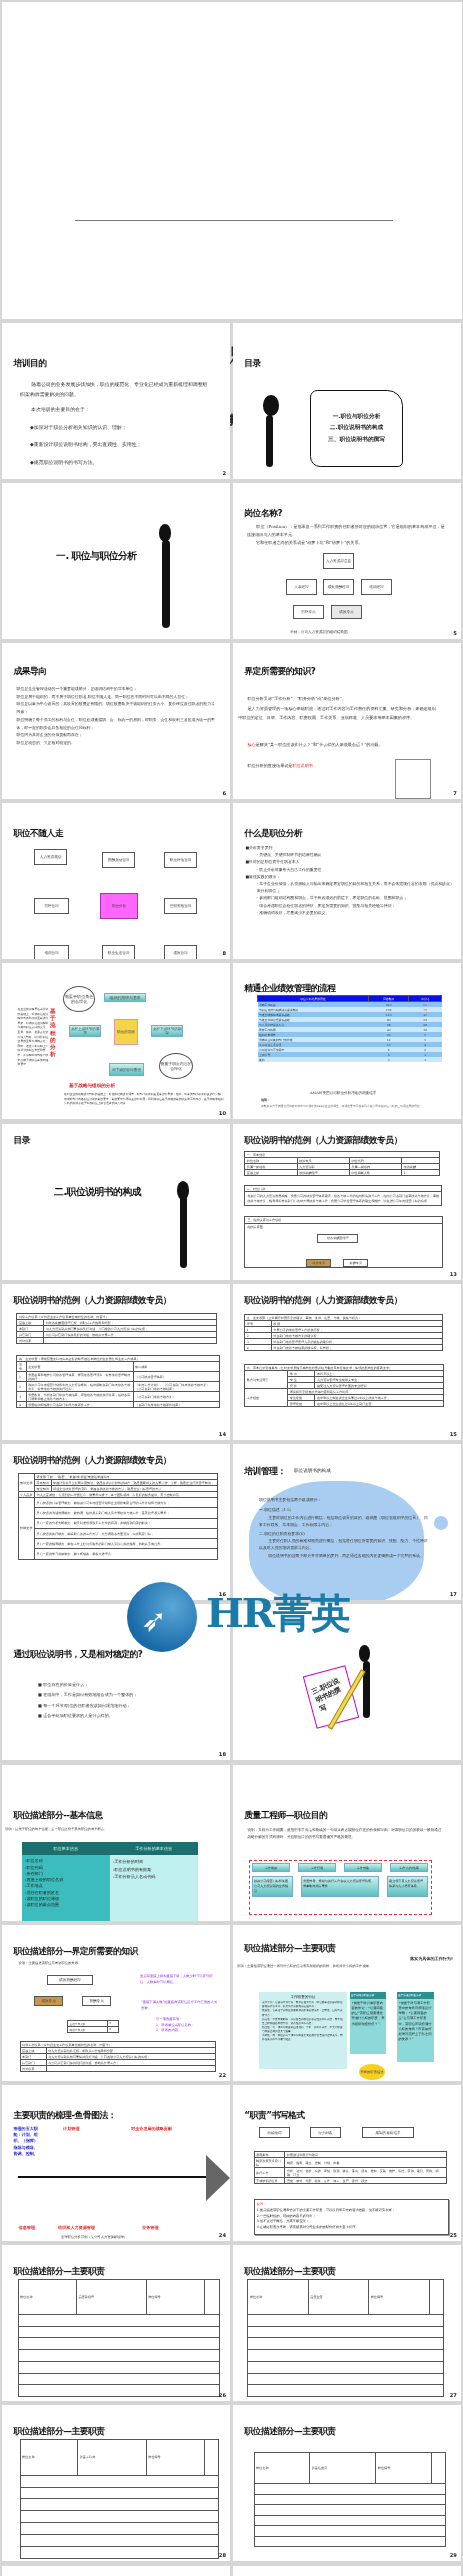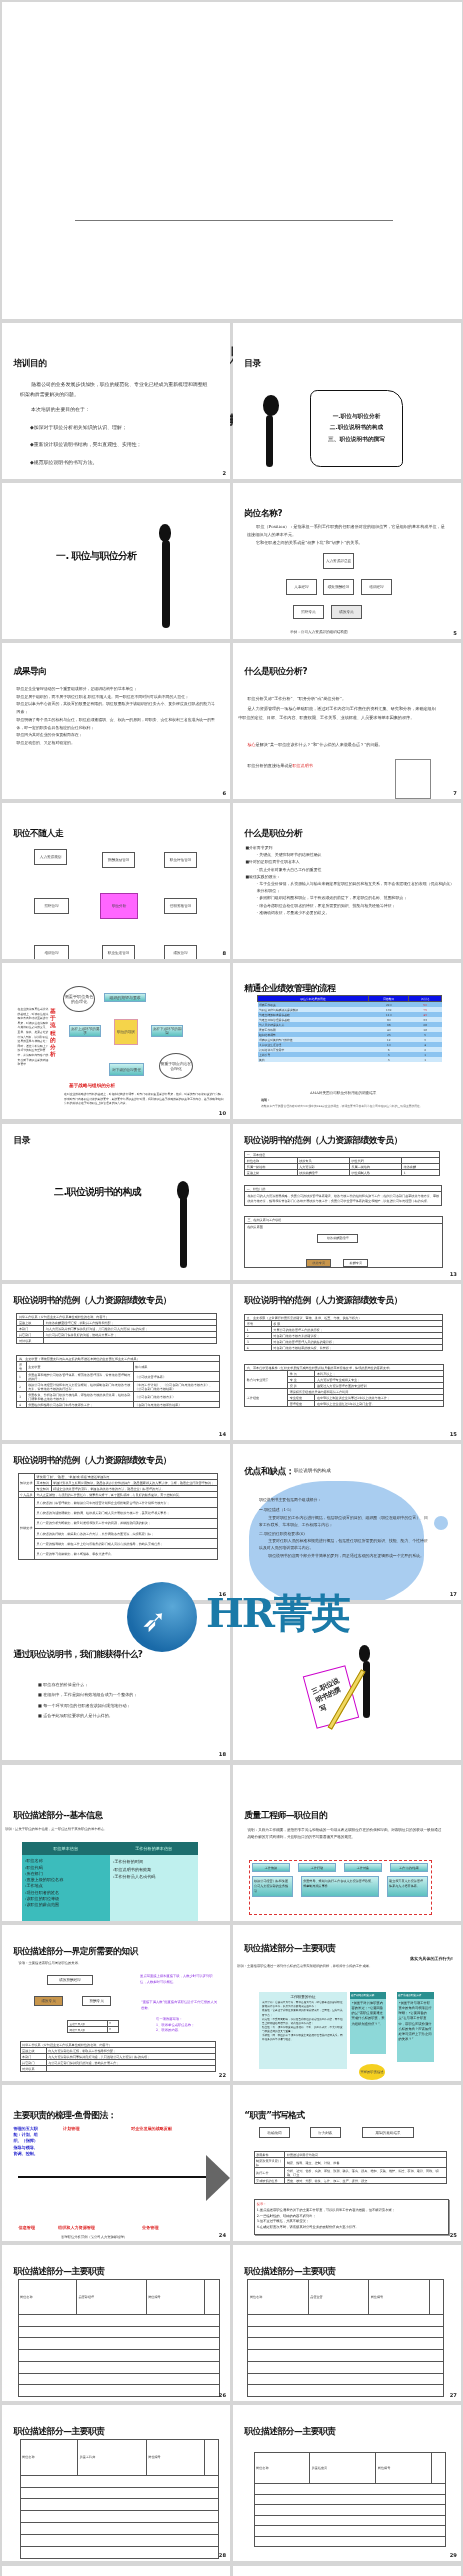--- a/index.html
+++ b/index.html
@@ -87,7 +87,7 @@
   <div class="pn">6</div>
 </div>
 <div class="slide r" style="top:643px">
-  <div class="st" style="top:23px">什么是职位分析?</div>
+  <div class="st" style="top:23px">界定所需要的知识?</div>
   <div class="tx sm" style="left:5.2px;top:52px;width:201px;font-size:4.1px;line-height:8.8px;text-indent:9.3px">职位分析又称“工作分析”、“职务分析”或“岗位分析”。</div>
   <div class="tx sm" style="left:5.2px;top:62px;width:201px;font-size:4.1px;line-height:8.8px;text-indent:9.3px">是人力资源管理的一项核心基础职能，通过对工作内容与工作责任的资料汇集、研究和分析，来确定组织中职位的定位、目标、工作内容、职责权限、工作关系、业绩标准、人员要求等基本因素的程序。</div>
   <div class="tx sm" style="left:14.4px;top:98px;width:185px;font-size:4.1px;line-height:8.8px"><span class="red">核心</span><span>是解决“某一职位应该作什么？”和“什么样的人来做最合适？”的问题。</span></div>

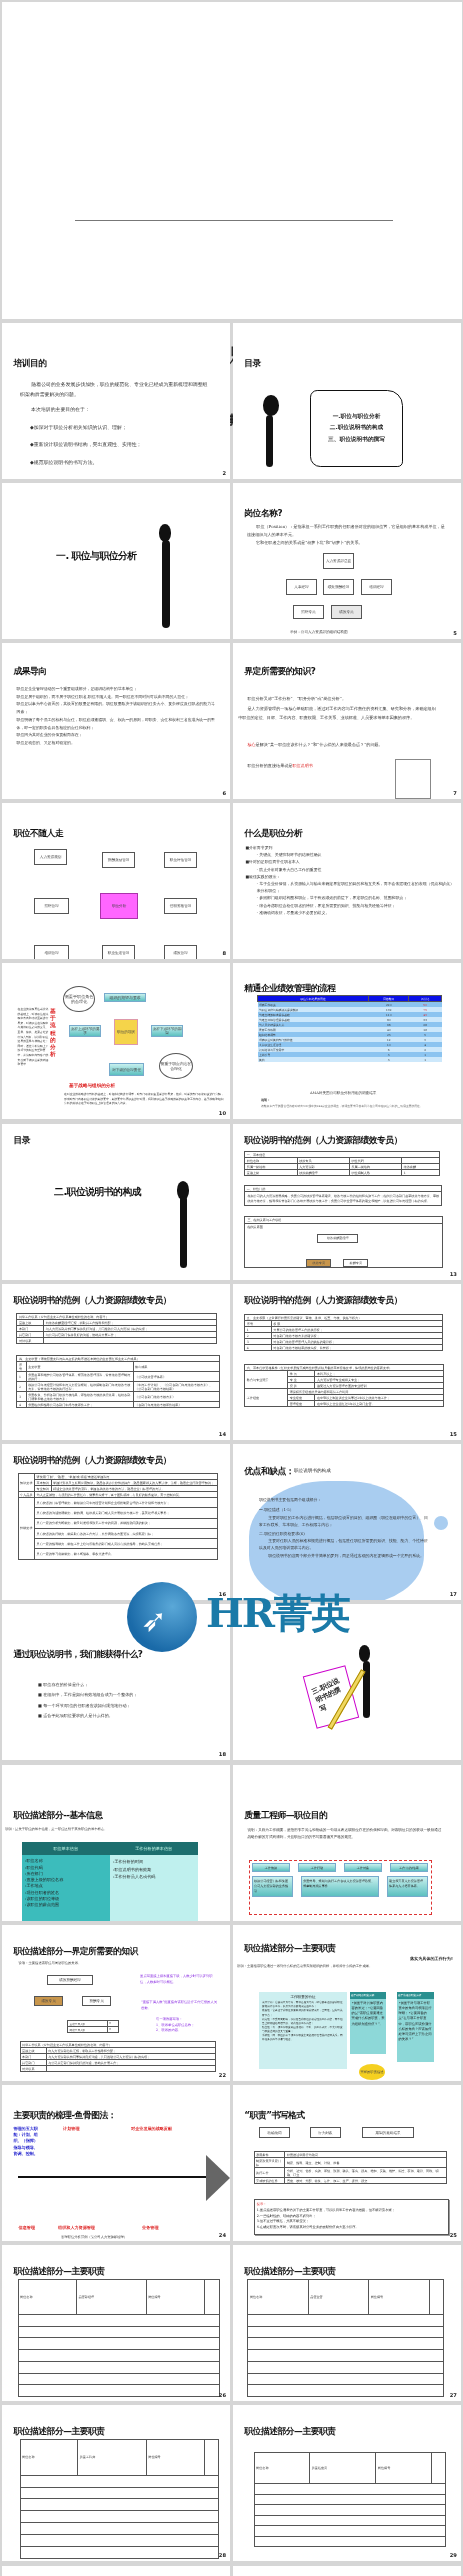--- a/index.html
+++ b/index.html
@@ -438,7 +438,7 @@
 <div class="slide r" style="top:1444px">
   <div style="position:absolute;left:15.5px;top:37px;width:175px;height:124px;background:#a9cdf0;border-radius:45% 45% 40% 40%"></div>
   <div style="position:absolute;left:201px;top:72px;width:14.4px;height:14.4px;border-radius:50%;background:#a9cdf0"></div>
-  <div class="st" style="top:21.6px">优点和缺点：</div>
+  <div class="st" style="top:21.6px">培训管理：</div>
   <div style="position:absolute;left:61px;top:24px;font-size:4.6px">职位说明书的构成</div>
   <div class="tx sm" style="left:26px;top:52px;width:170px;font-size:3.9px;line-height:7.2px">
     <div>职位说明书主要包括两个组成部分：</div>

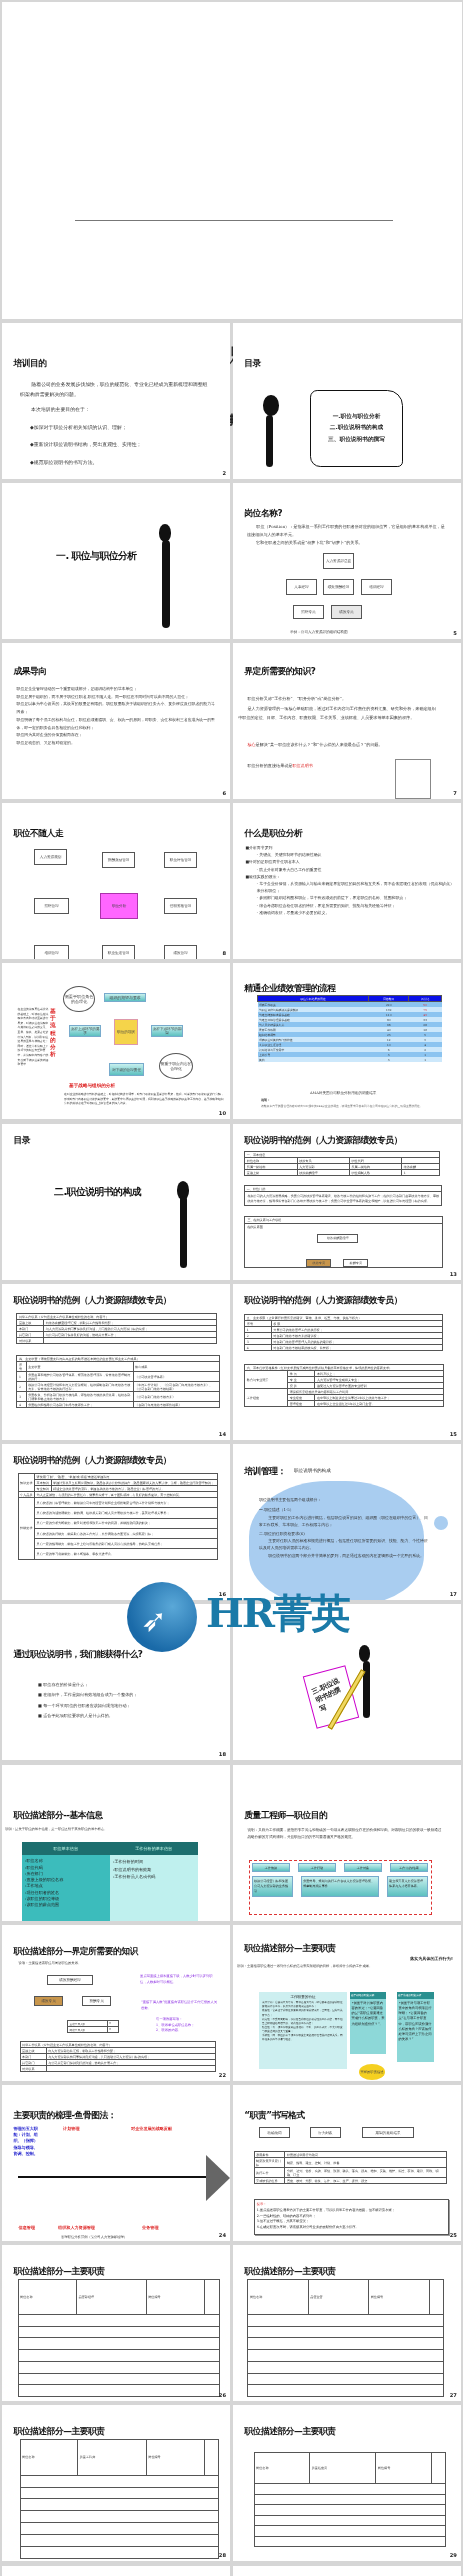--- a/index.html
+++ b/index.html
@@ -452,7 +452,7 @@
 </div>
 
 <div class="slide l" style="top:1604px">
-  <div class="st" style="top:45px">通过职位说明书，我们能获得什么?</div>
+  <div class="st" style="top:45px">通过职位说明书，又是相对稳定的?</div>
   <div class="tx sm" style="left:36px;top:76px;font-size:4.1px;line-height:10.3px">
     <div>■ 职位存在的价值是什么；</div>
     <div>■ 在组织中，工作是如何有效地组合成为一个整体的；</div>

